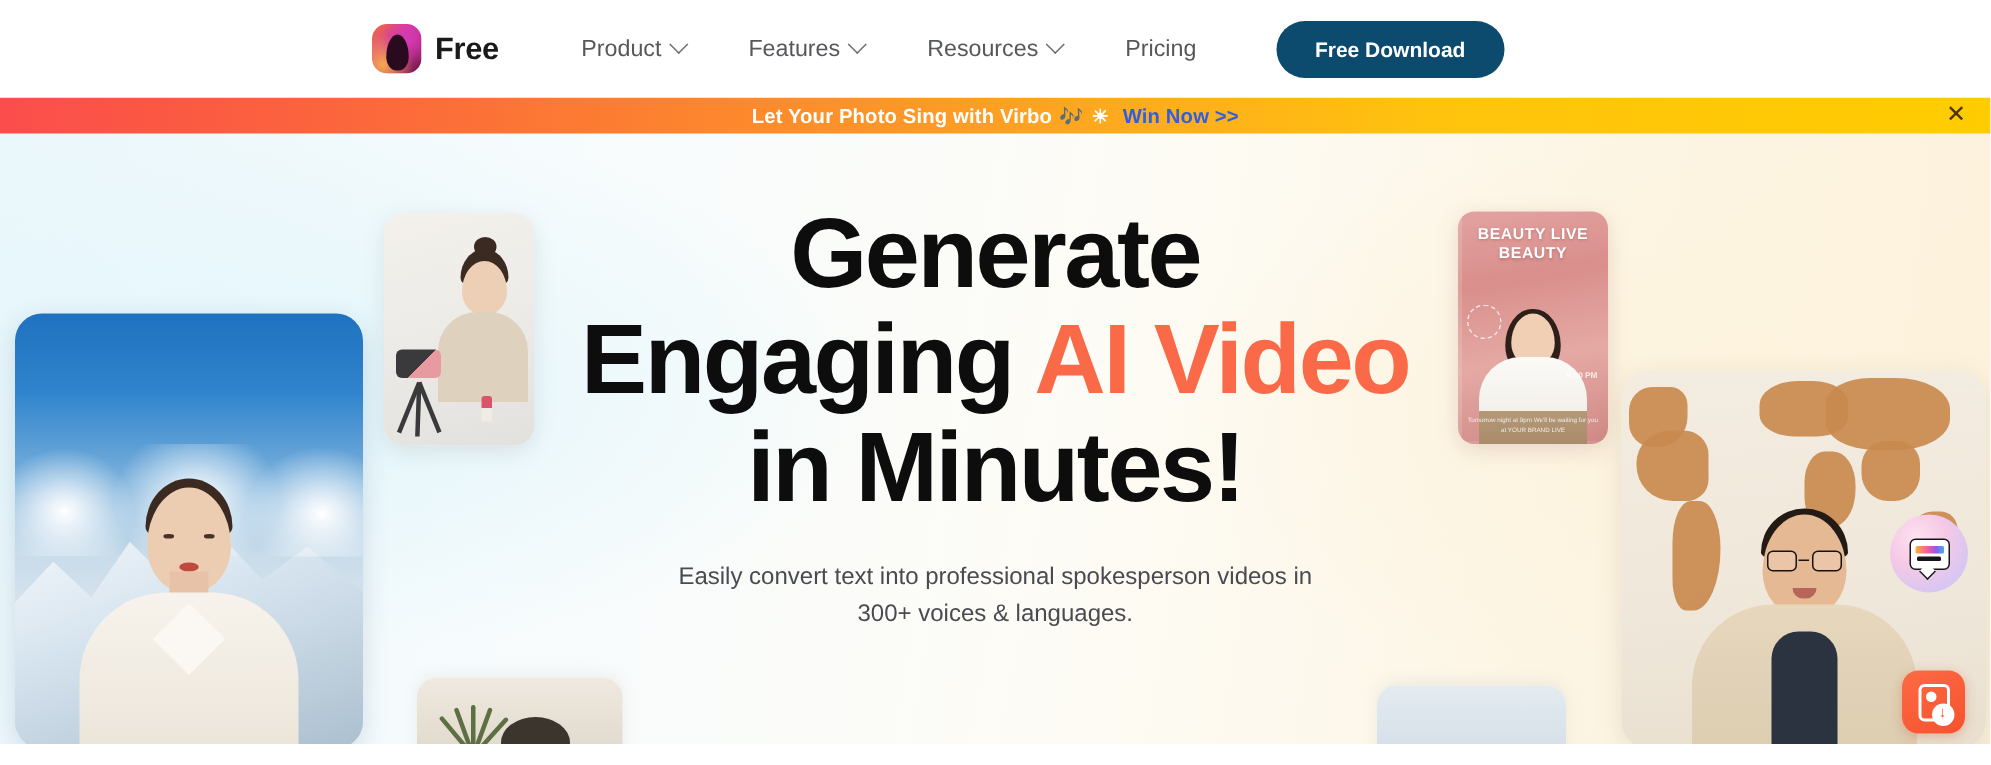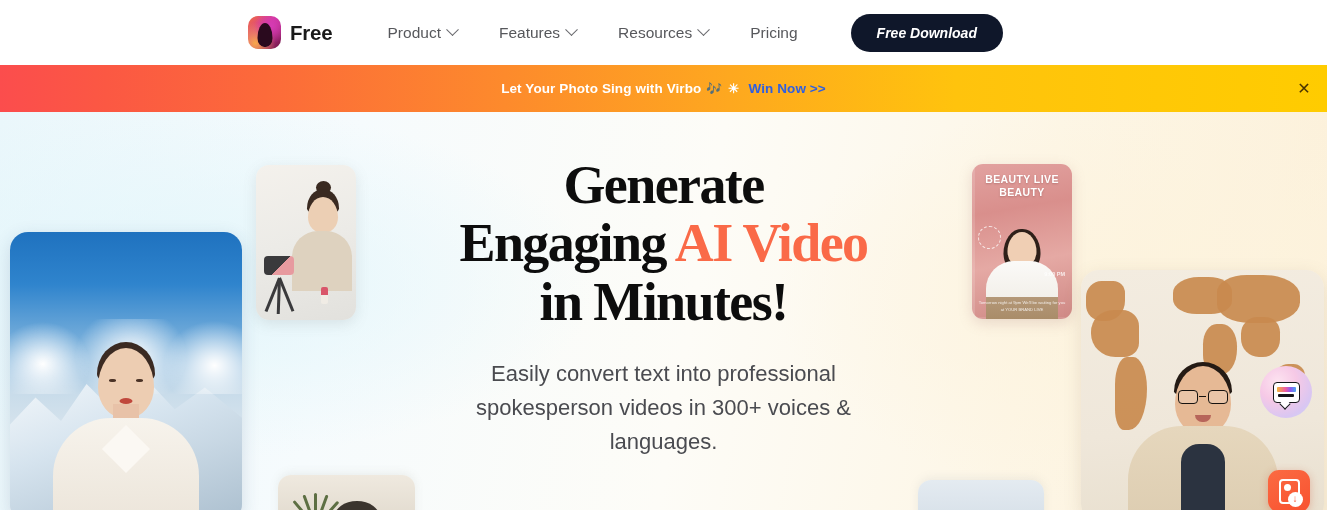--- a/index.html
+++ b/index.html
@@ -80,7 +80,7 @@
   }
   .nav-cta { display: flex; align-items: center; gap: 14px; margin-left: 32px; }
   .btn-free {
-    background: #0f172a;
+    background: #0c4a6e;
     color: #ffffff;
     font-size: 14px;
     font-weight: bold;
@@ -89,7 +89,6 @@
     padding: 11px 26px;
     cursor: pointer;
     white-space: nowrap;
-    font-style: italic;
   }
   .btn-buy {
     background: #ffffff;

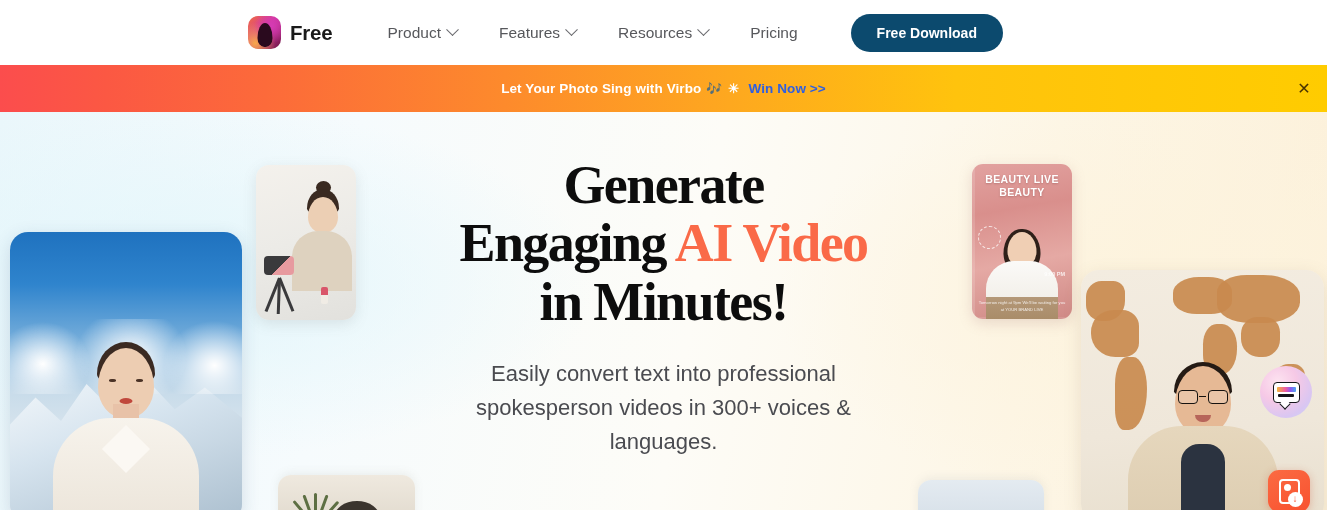--- a/index.html
+++ b/index.html
@@ -105,7 +105,7 @@
   
   .promo {
     position: relative;
-    height: 47px;
+    height: 24px;
     background: linear-gradient(90deg,
       #fb4d4d 0%, #fb5843 8%, #fc6a3a 20%,
       #fd8a2c 38%, #fea81f 55%, #ffc30d 72%, #ffcc00 100%);

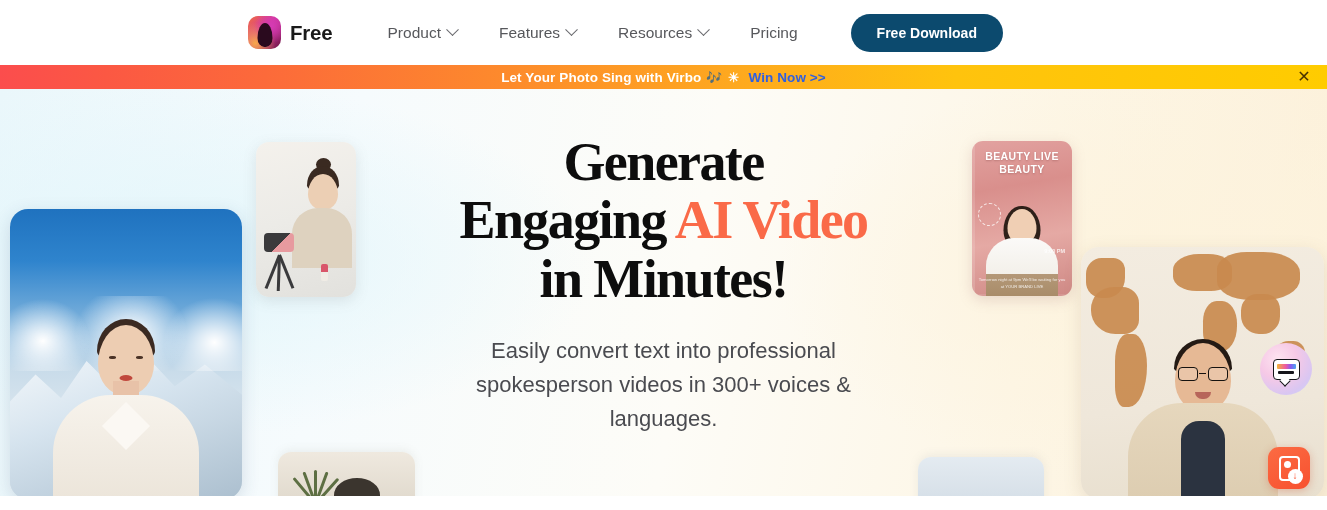--- a/index.html
+++ b/index.html
@@ -625,12 +625,11 @@
     z-index: 20;
   }
   .headline {
-    font-size: 54px;
+    font-size: 66px;
     line-height: 1.08;
     font-weight: bold;
     color: #0d0d0d;
     letter-spacing: -1.6px;
-    font-family: Liberation Serif, serif;
   }
   .headline .accent { color: #fa6a48; }
   .subhead {

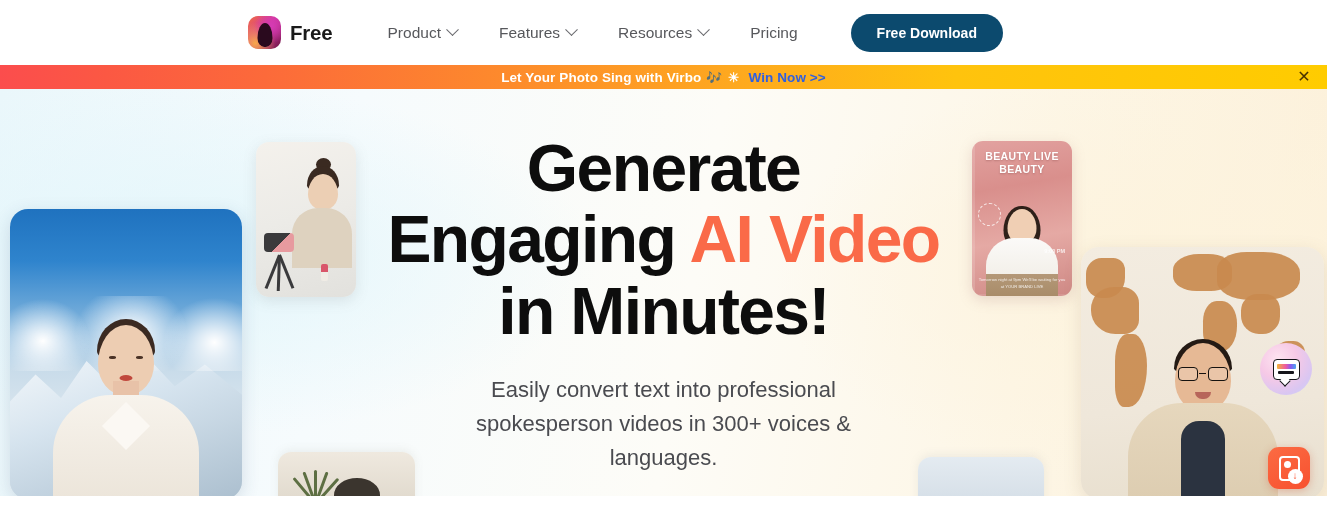--- a/index.html
+++ b/index.html
@@ -634,7 +634,7 @@
   .headline .accent { color: #fa6a48; }
   .subhead {
     margin-top: 26px;
-    font-size: 22px;
+    font-size: 16px;
     line-height: 1.55;
     color: #4a4b50;
     max-width: 430px;

